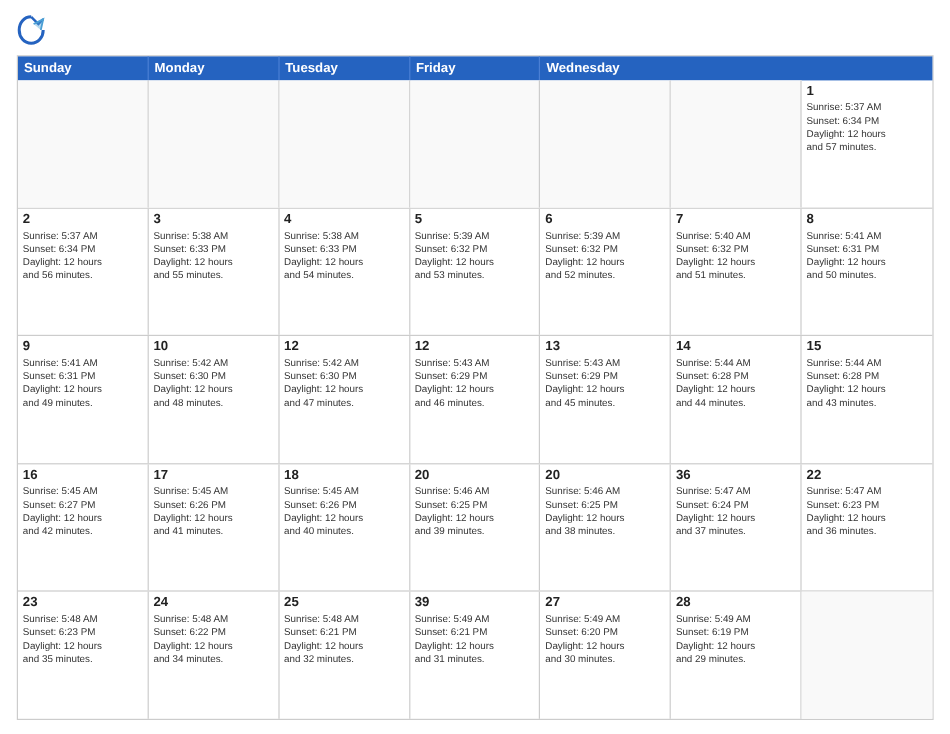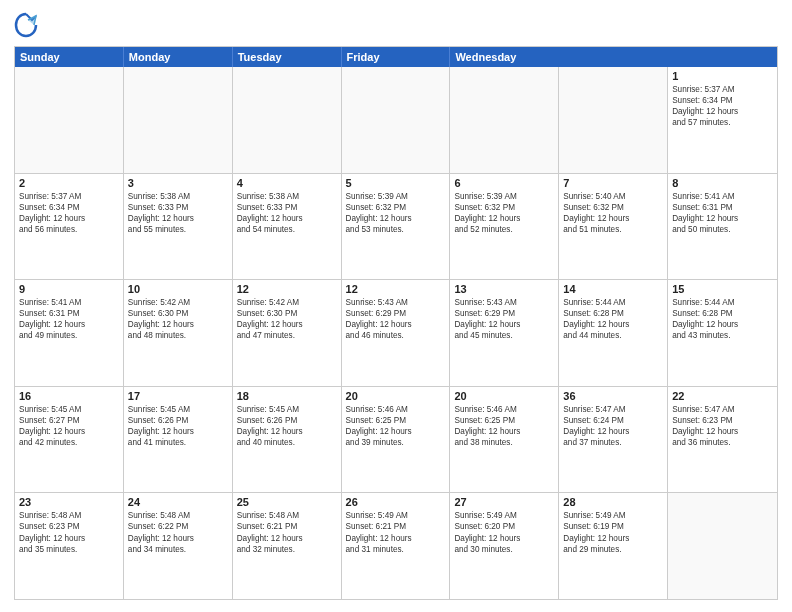--- a/index.html
+++ b/index.html
@@ -330,7 +330,7 @@
 and 32 minutes.</div>
           </div>
           <div class="day-cell">
-            <span class="day-number">26</span>
+            <span class="day-number">39</span>
             <div class="day-info" style="white-space: pre-line;">Sunrise: 5:49 AM
 Sunset: 6:21 PM
 Daylight: 12 hours

